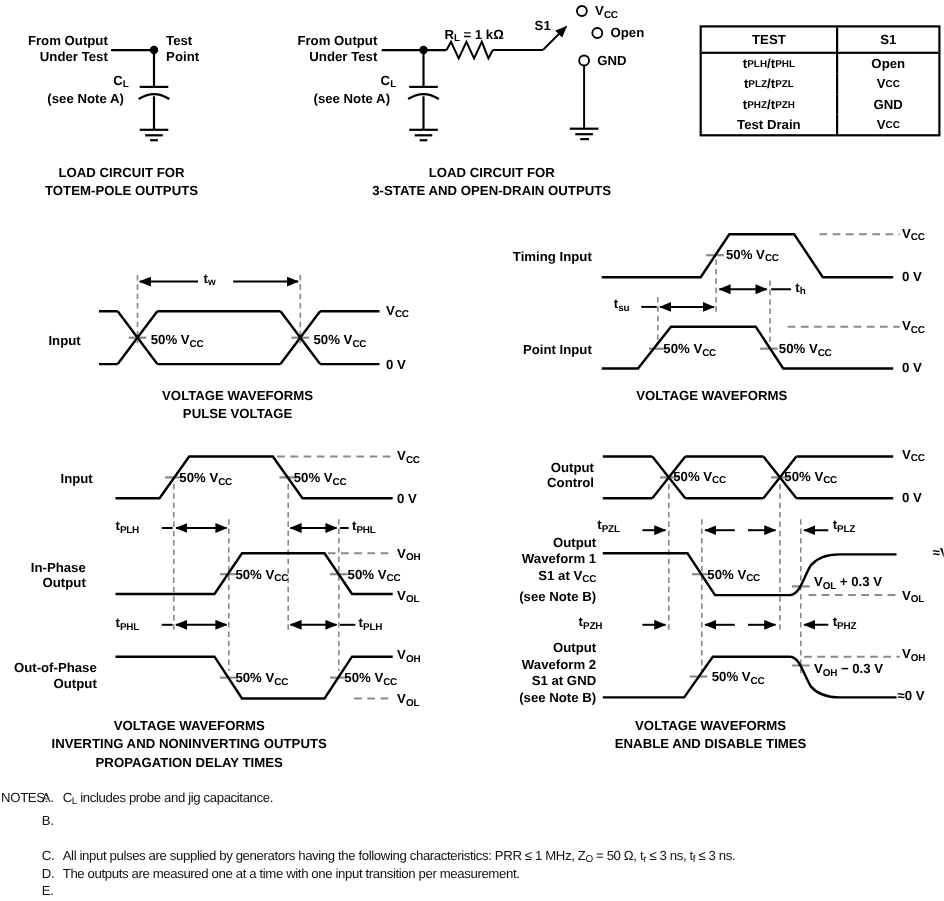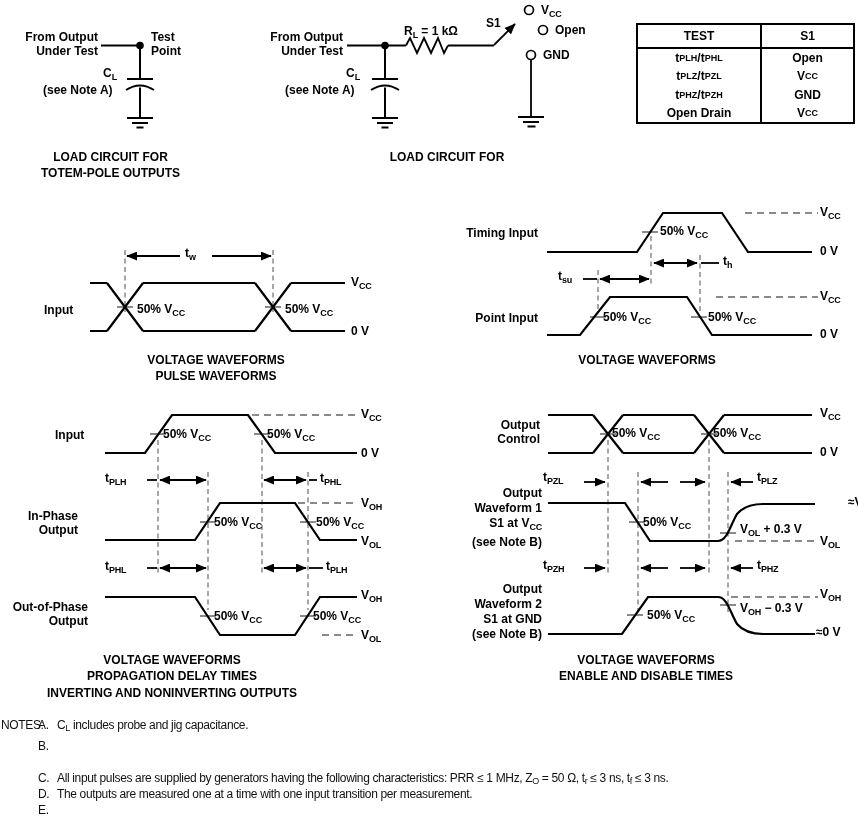--- a/index.html
+++ b/index.html
@@ -273,7 +273,7 @@
         <sub>PZH</sub>
       </div>
   <div class="tc">GND</div>
-  <div class="tc c1">Open Drain</div>
+  <div class="tc c1">Test Drain</div>
   <div class="tc">
         <span>V</span>
         <sub>CC</sub>

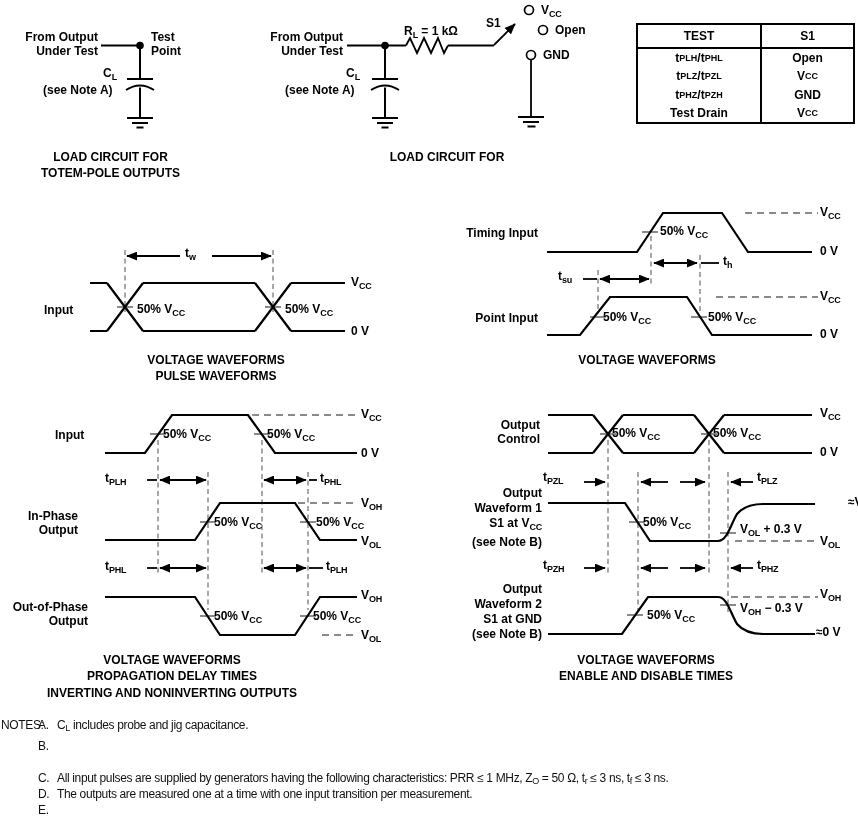--- a/index.html
+++ b/index.html
@@ -241,6 +241,7 @@
 <span class="lbl" style="left:543px;top:48px">GND</span>
 <div class="lbl c cap" style="left:336px;top:149px;width:222px">
   <div>LOAD CIRCUIT FOR</div>
+  <div>3-STATE AND OPEN-DRAIN OUTPUTS</div>
 </div>
 
 <div class="tbl">

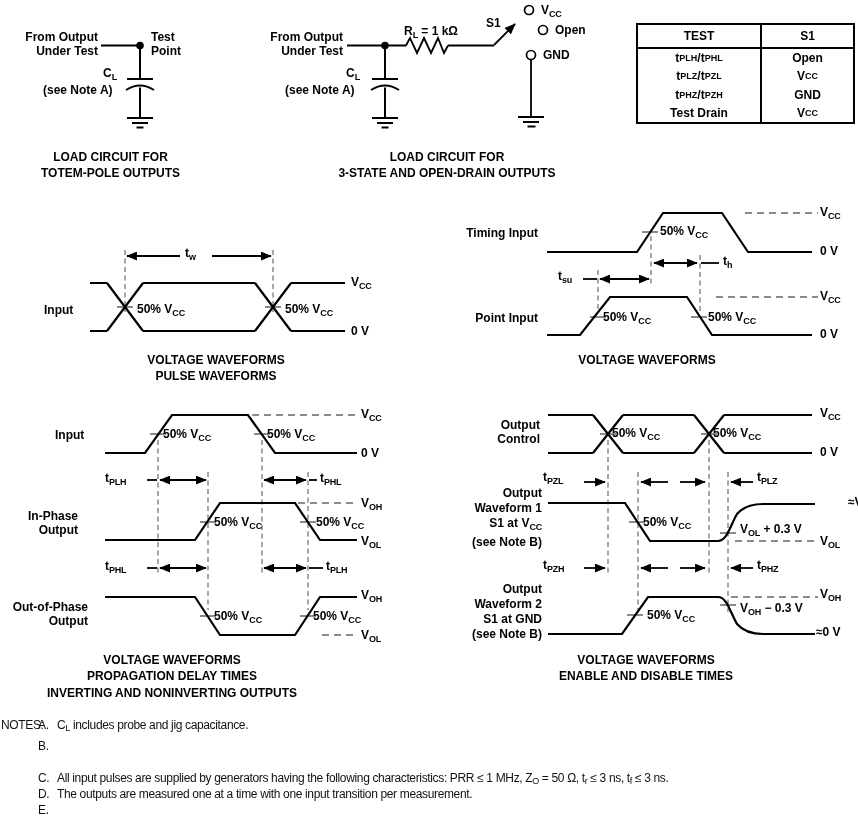--- a/index.html
+++ b/index.html
@@ -289,7 +289,7 @@
 <span class="lbl" style="left:351px;top:324px">0 V</span>
 <div class="lbl c cap" style="left:121px;top:352px;width:190px">
   <div>VOLTAGE WAVEFORMS</div>
-  <div>PULSE WAVEFORMS</div>
+  <div>PULSE VOLTAGE</div>
 </div>
 
 <div class="lbl r" style="left:448px;top:226px;width:90px">Timing Input</div>

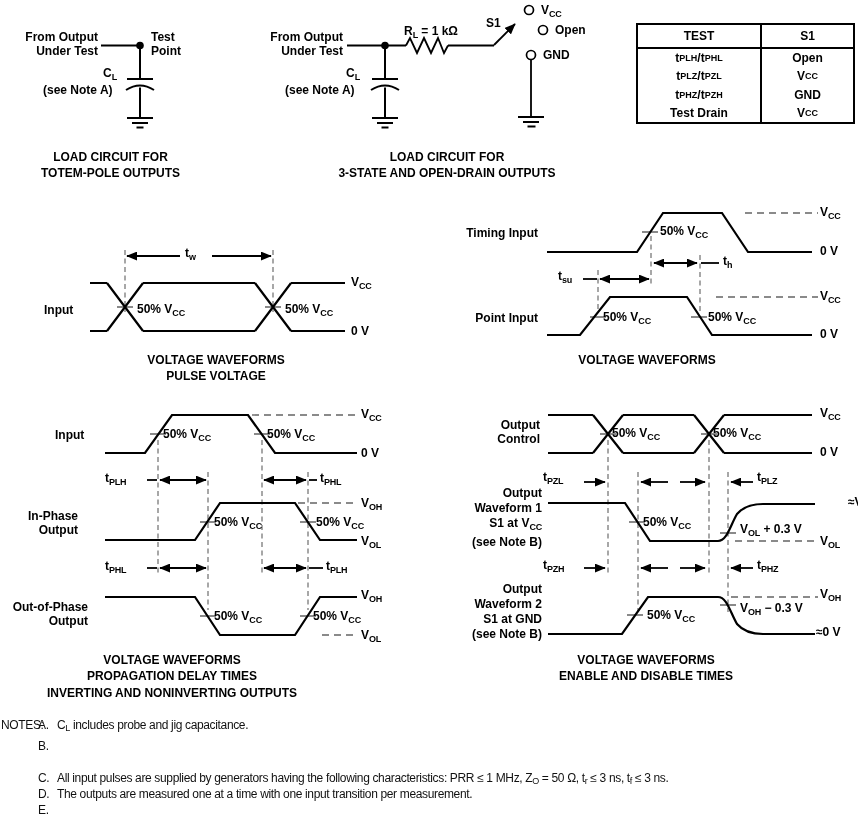--- a/index.html
+++ b/index.html
@@ -358,7 +358,7 @@
 <span class="lbl" style="left:740px;top:522px"><span>V</span><sub>OL</sub><span> + 0.3 V</span></span>
 <span class="lbl" style="left:848px;top:495px"><span>≈V</span><sub>CC</sub></span>
 <span class="lbl" style="left:820px;top:534px"><span>V</span><sub>OL</sub></span>
-<span class="lbl" style="left:543px;top:558px"><span>t</span><sub>PZH</sub></span>
+<span class="lbl" style="left:526px;top:558px"><span>t</span><sub>PZH</sub></span>
 <span class="lbl" style="left:757px;top:558px"><span>t</span><sub>PHZ</sub></span>
 <div class="lbl r" style="left:446px;top:582px;width:96px;line-height:15px">
   <div>Output</div>

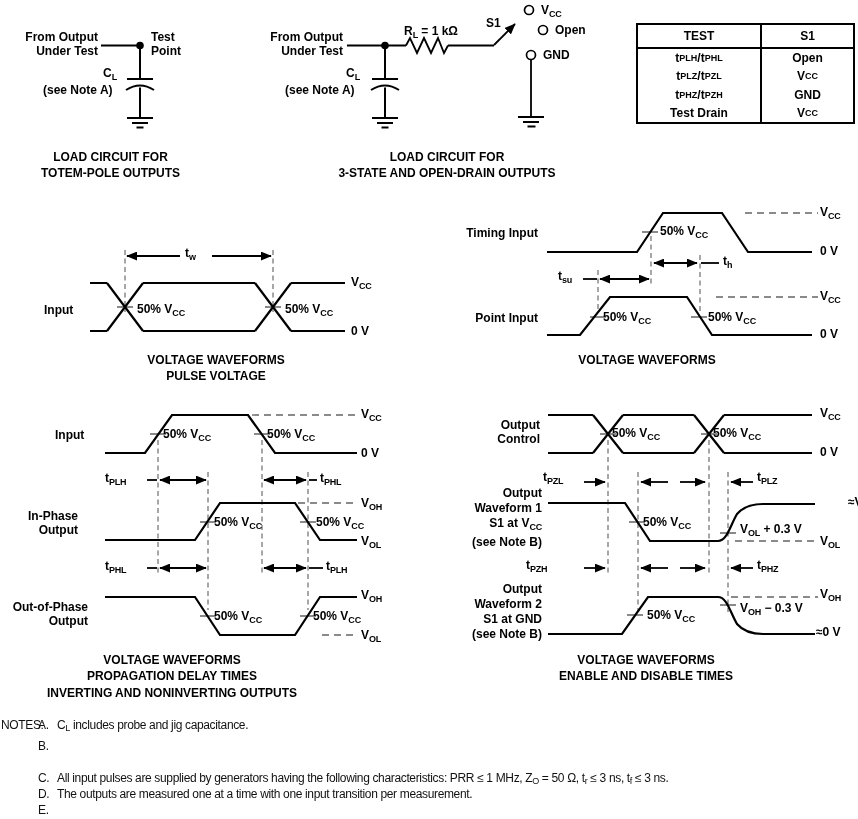--- a/index.html
+++ b/index.html
@@ -334,8 +334,8 @@
 <span class="lbl" style="left:361px;top:628px"><span>V</span><sub>OL</sub></span>
 <div class="lbl c cap" style="left:37px;top:652px;width:270px">
   <div>VOLTAGE WAVEFORMS</div>
+  <div>INVERTING AND NONINVERTING OUTPUTS</div>
   <div>PROPAGATION DELAY TIMES</div>
-  <div>INVERTING AND NONINVERTING OUTPUTS</div>
 </div>
 
 <div class="lbl r" style="left:490px;top:418px;width:50px">

